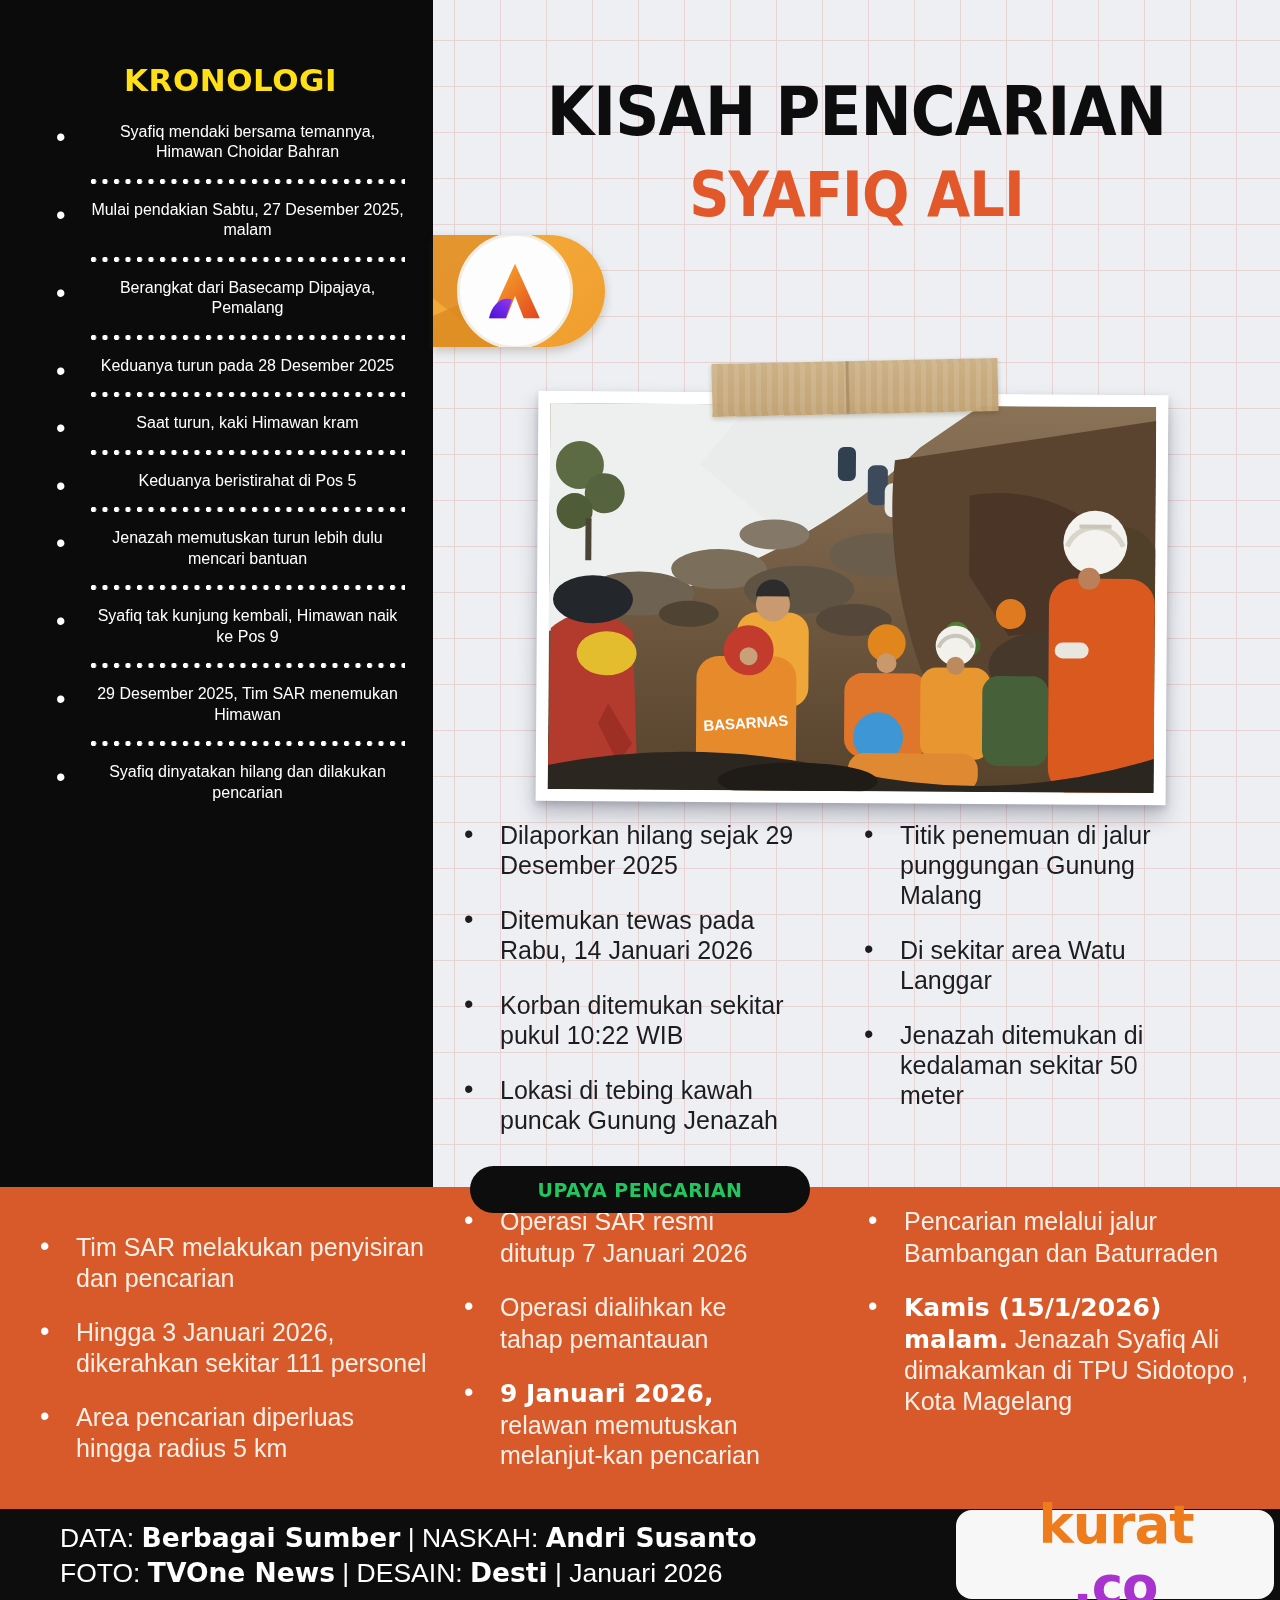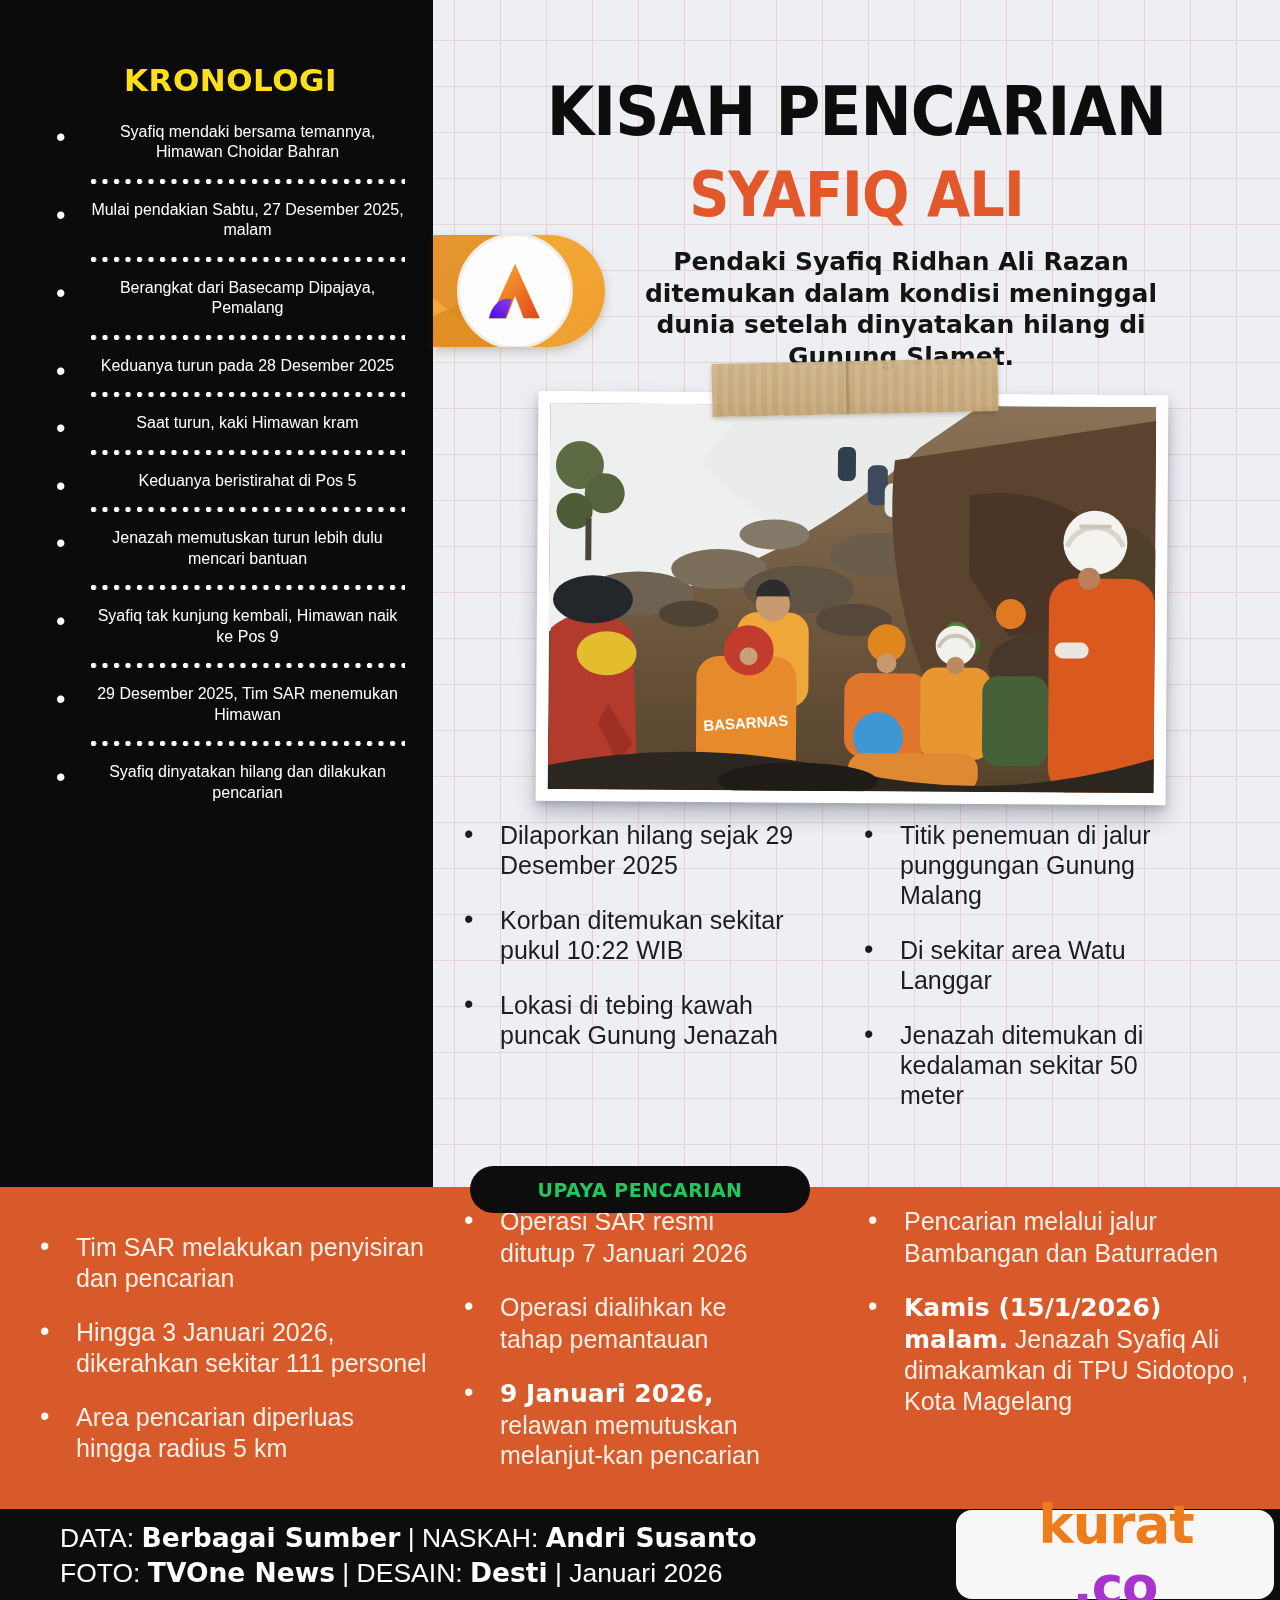--- a/index.html
+++ b/index.html
@@ -182,7 +182,6 @@
 
   <h1 class="title-line title-1">KISAH PENCARIAN</h1>
   <h1 class="title-line title-2">SYAFIQ ALI</h1>
-  <div class="subtitle">Pendaki Syafiq Ridhan Ali Razan ditemukan dalam kondisi meninggal dunia setelah dinyatakan hilang di Gunung Slamet.</div>
 
   <div class="badge">
     <div class="badge-circle">

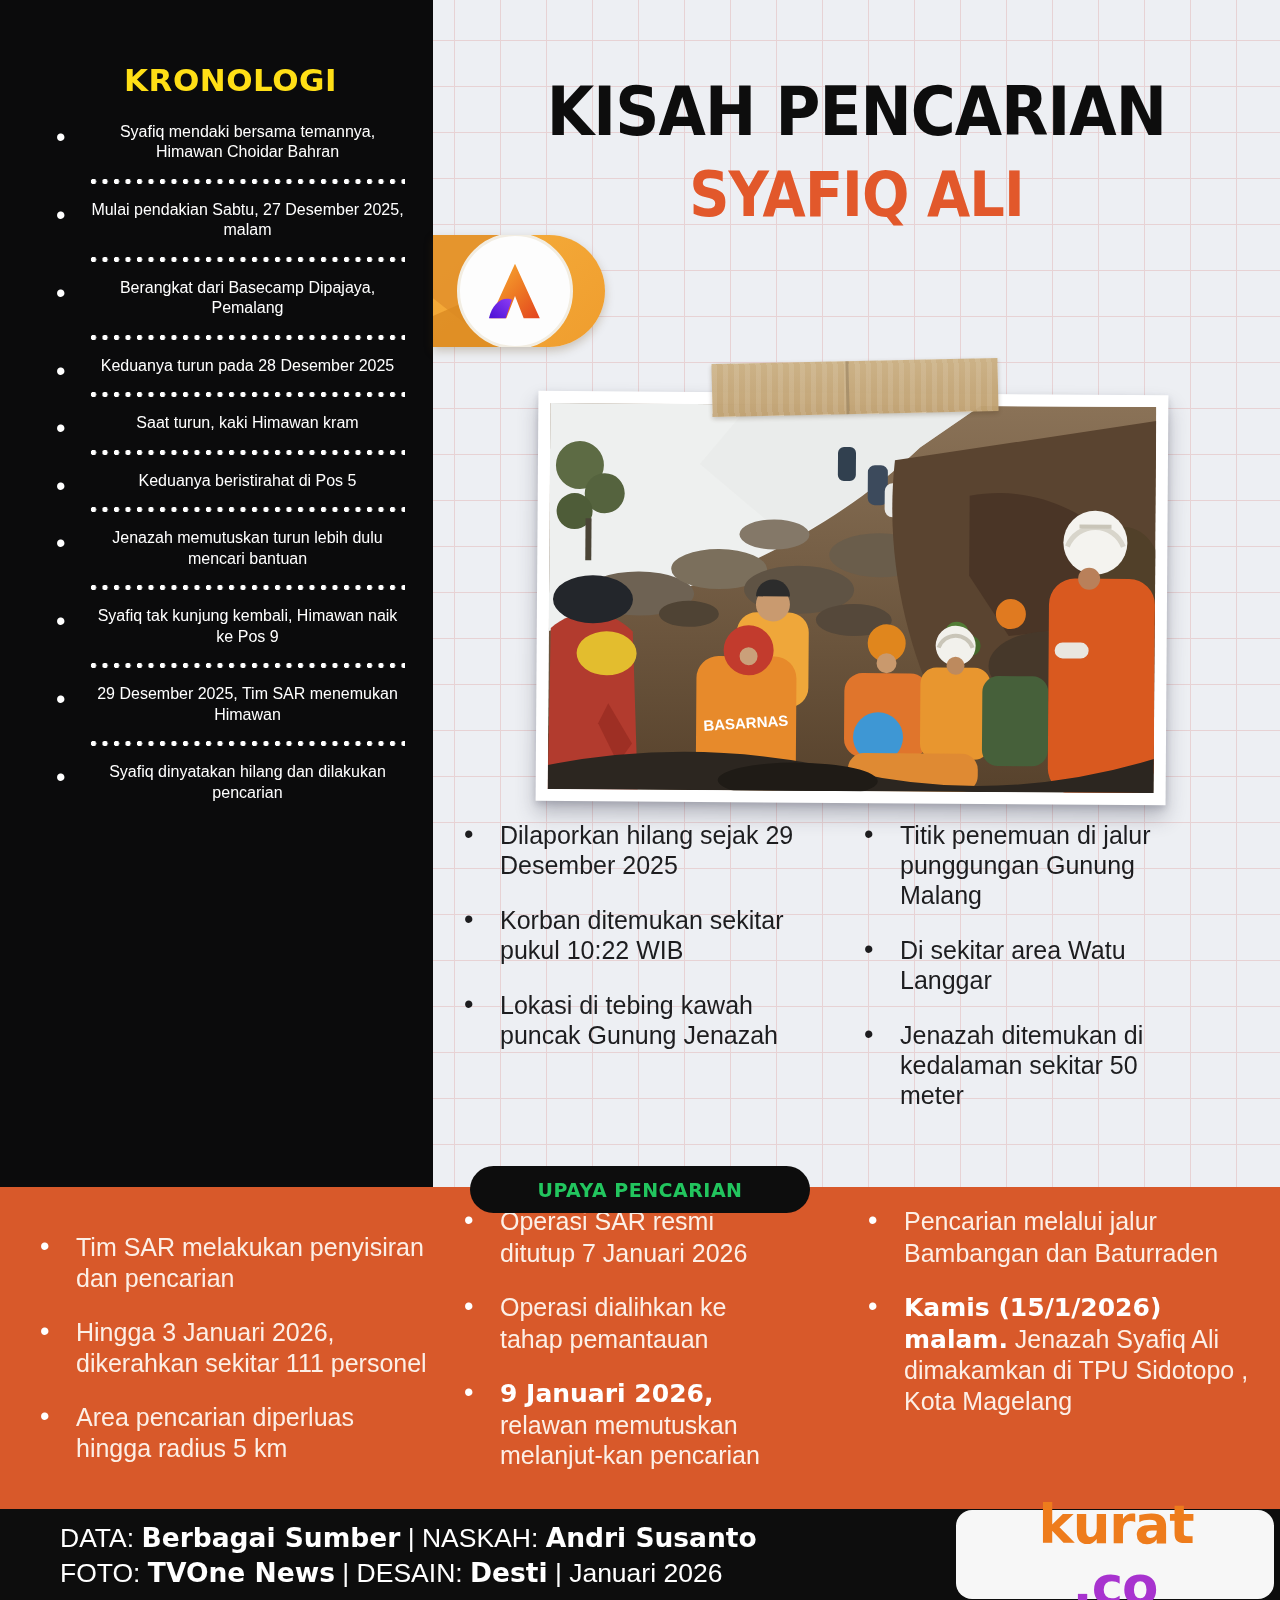--- a/index.html
+++ b/index.html
@@ -287,6 +287,7 @@
 
   <div class="facts-col facts-left">
     <div class="f-item"><span>Dilaporkan hilang sejak 29 Desember 2025</span></div>
+    <div class="f-item"><span>Ditemukan tewas pada Rabu, 14 Januari 2026</span></div>
     <div class="f-item"><span>Korban ditemukan sekitar pukul 10:22 WIB</span></div>
     <div class="f-item"><span>Lokasi di tebing kawah puncak Gunung Jenazah</span></div>
   </div>

